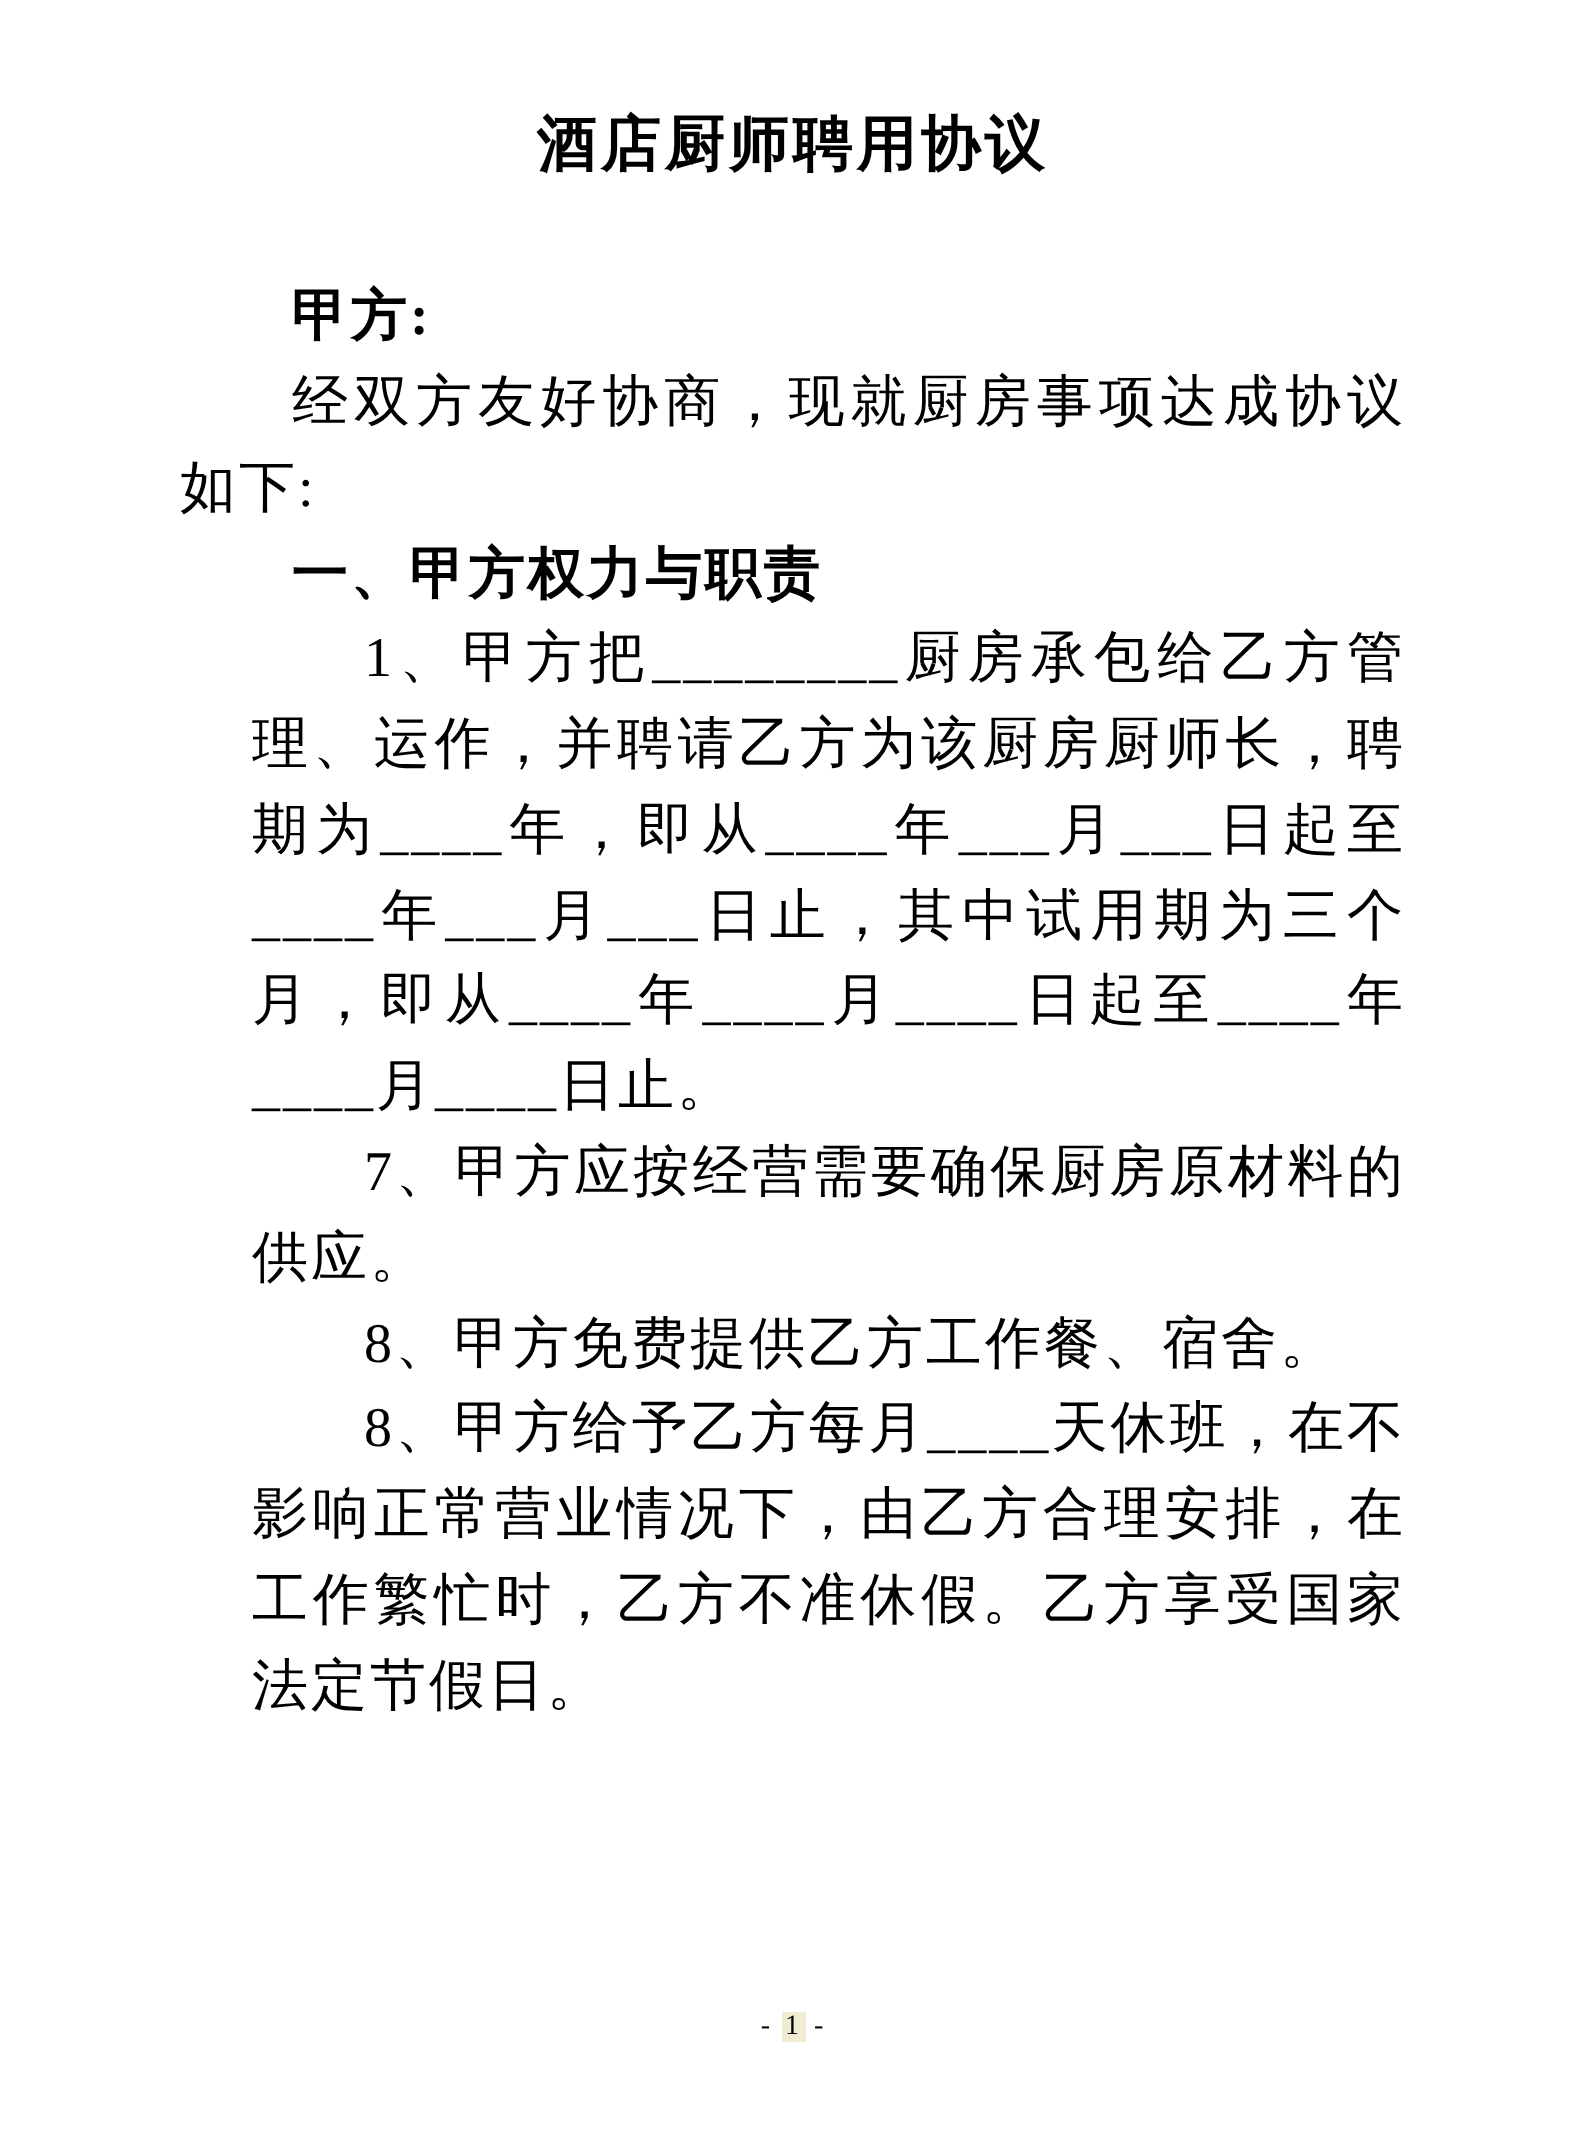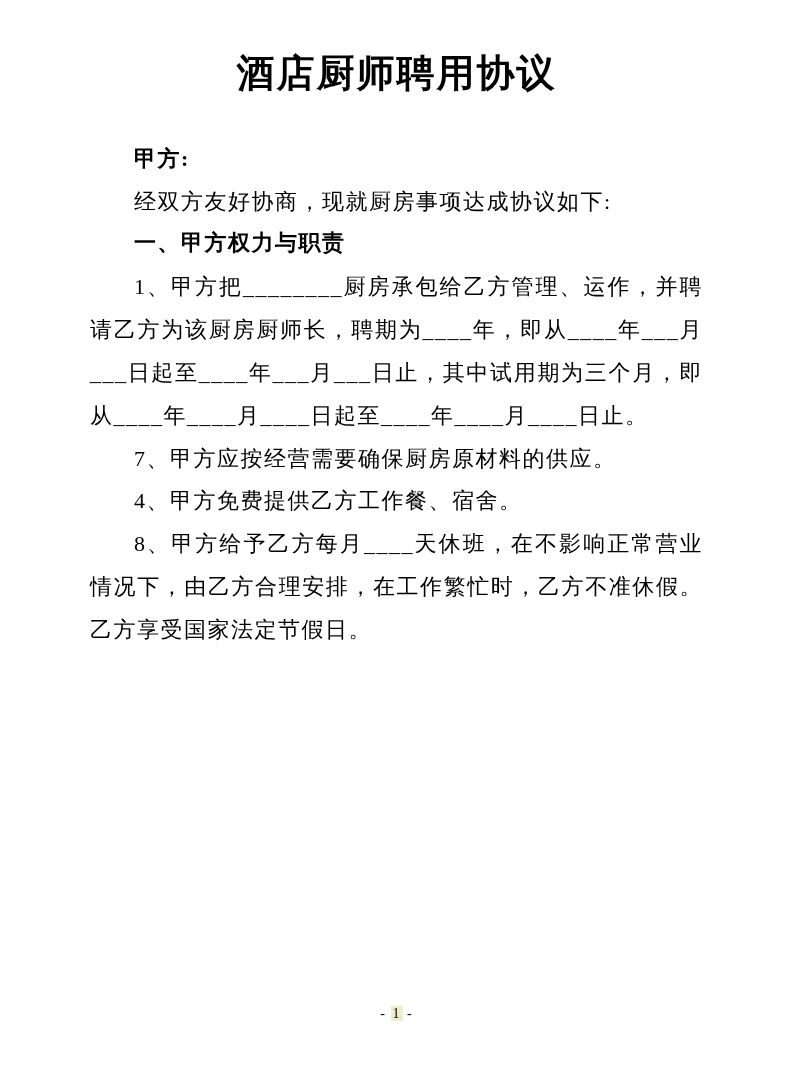--- a/index.html
+++ b/index.html
@@ -18,7 +18,7 @@
   .doc-title {
     font-family: "Liberation Sans", "DejaVu Sans", sans-serif;
     font-weight: bold;
-    font-size: 38px;
+    font-size: 30px;
     line-height: 42px;
     letter-spacing: 2px;
     text-align: center;

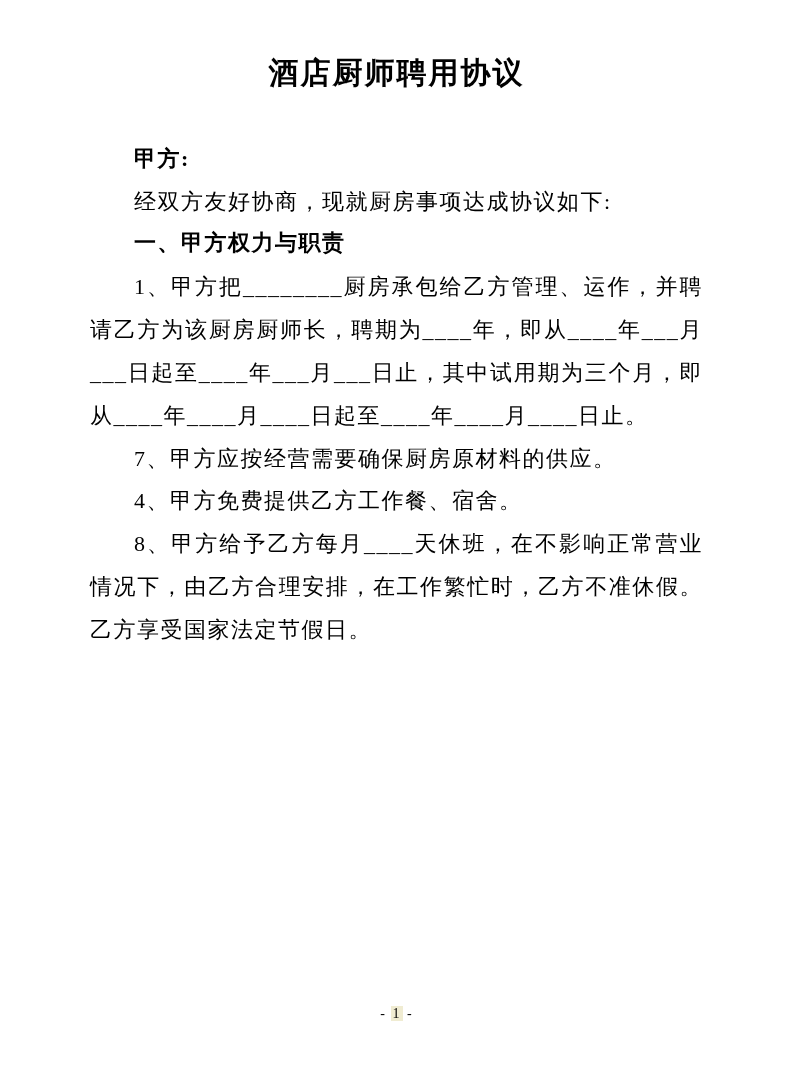--- a/index.html
+++ b/index.html
@@ -25,7 +25,7 @@
     margin-bottom: 44px;
   }
   .body-text p {
-    font-size: 22px;
+    font-size: 28px;
     line-height: 42.8px;
     letter-spacing: 1.5px;
     text-align: justify;

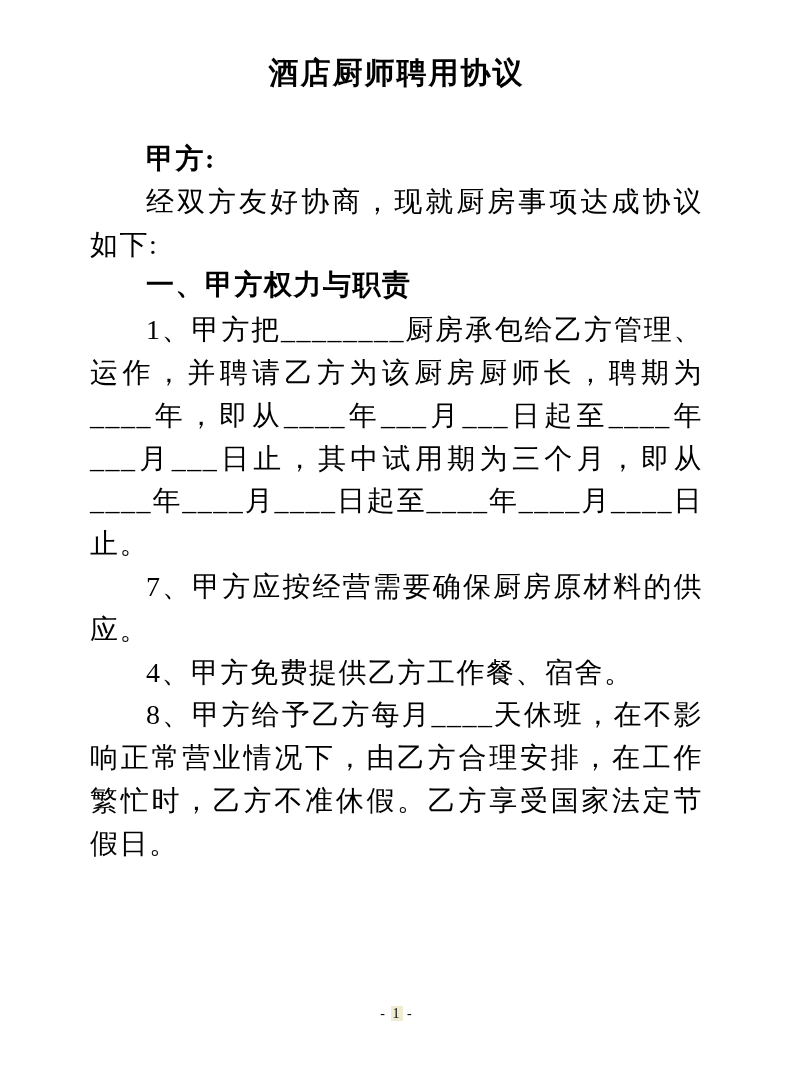--- a/index.html
+++ b/index.html
@@ -38,7 +38,7 @@
     text-indent: 2em;
   }
   .section-heading {
-    font-family: Liberation Mono, monospace;
+    font-family: Liberation Sans, sans-serif;
     font-weight: bold;
     font-size: 21px;
     text-indent: 2em;

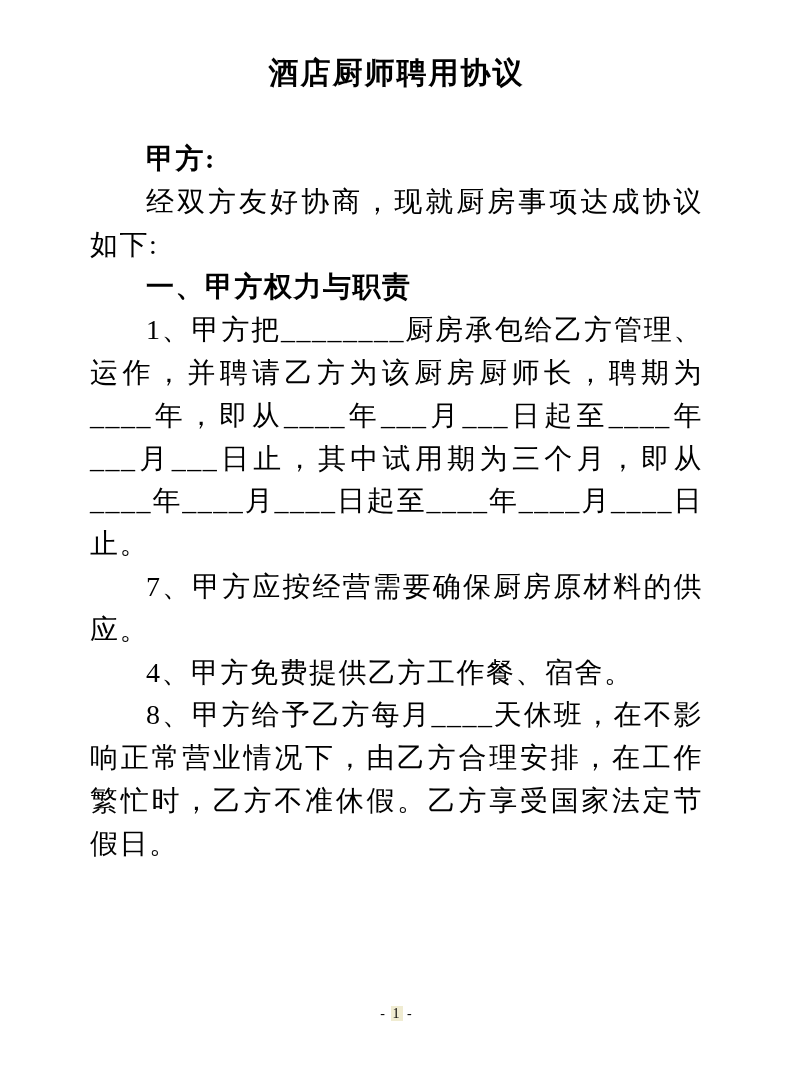--- a/index.html
+++ b/index.html
@@ -46,6 +46,7 @@
   }
   .clause {
     text-indent: 2em;
+    margin-left: 36px;
   }
   .page-footer {
     position: absolute;

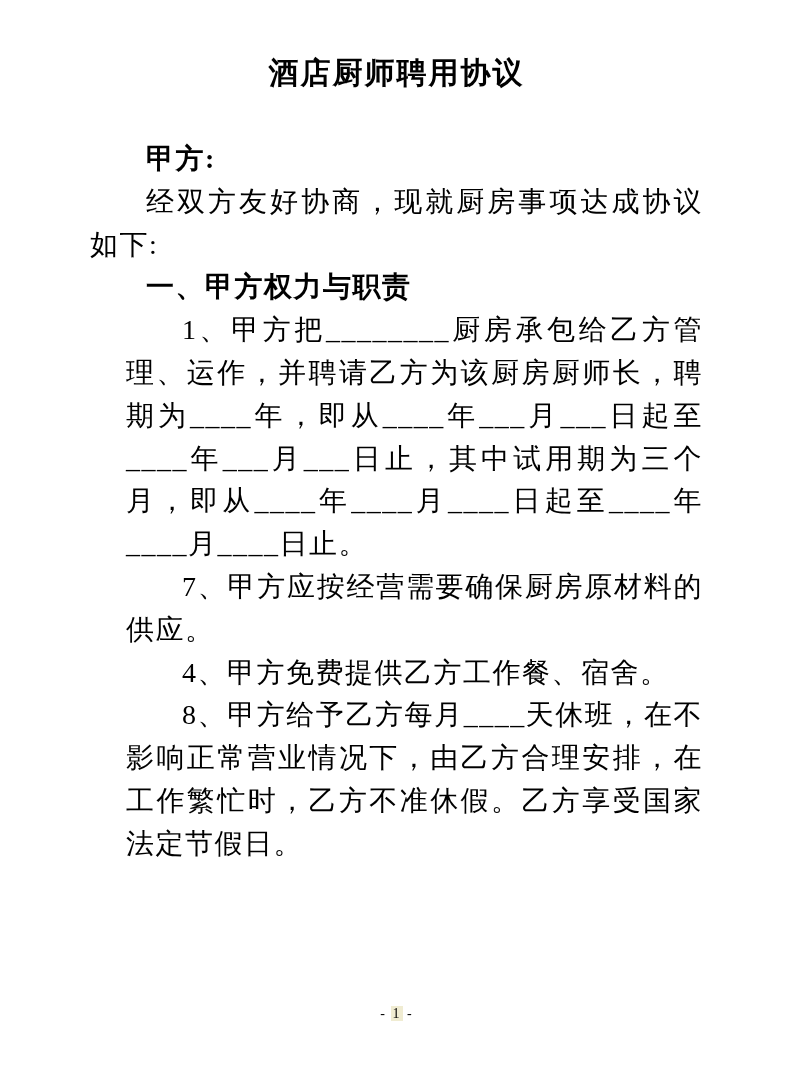--- a/index.html
+++ b/index.html
@@ -76,7 +76,7 @@
     <p class="section-heading">一、甲方权力与职责</p>
     <p class="clause">1、甲方把________厨房承包给乙方管理、运作，并聘请乙方为该厨房厨师长，聘期为____年，即从____年___月___日起至____年___月___日止，其中试用期为三个月，即从____年____月____日起至____年____月____日止。</p>
     <p class="clause">7、甲方应按经营需要确保厨房原材料的供应。</p>
-    <p class="clause">4、甲方免费提供乙方工作餐、宿舍。</p>
+    <p class="clause">8、甲方免费提供乙方工作餐、宿舍。</p>
     <p class="clause">8、甲方给予乙方每月____天休班，在不影响正常营业情况下，由乙方合理安排，在工作繁忙时，乙方不准休假。乙方享受国家法定节假日。</p>
   </div>
 

